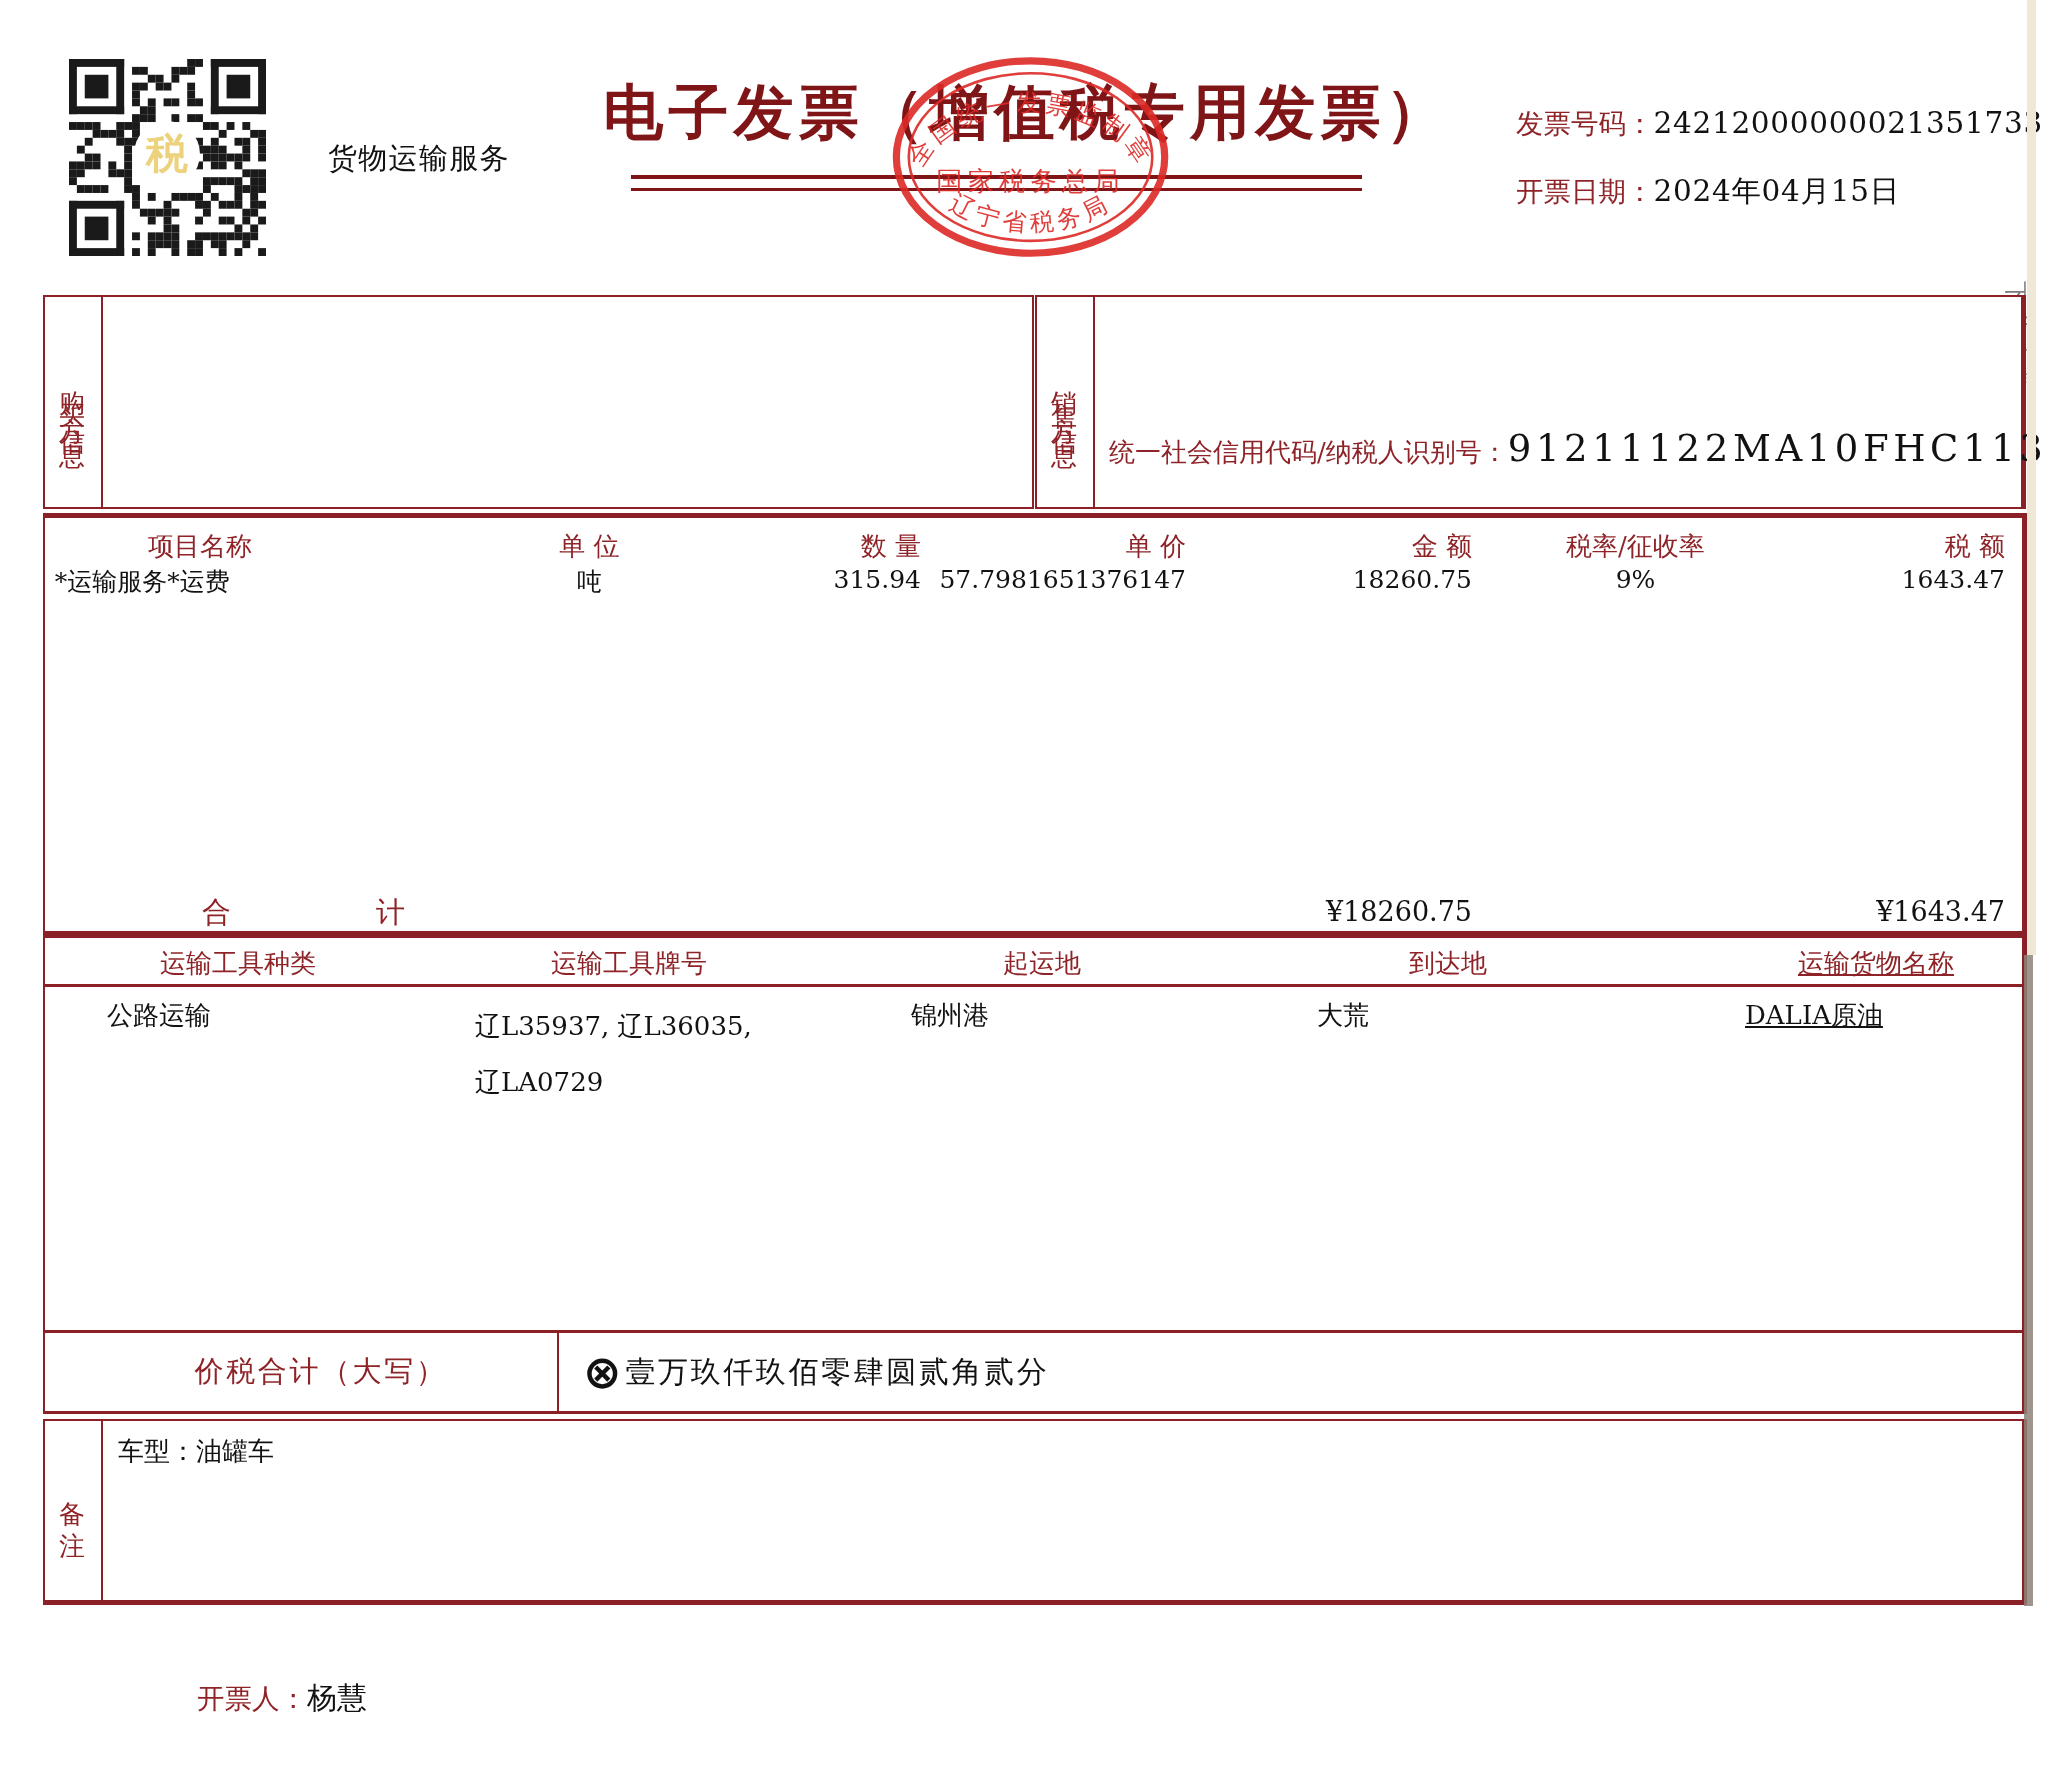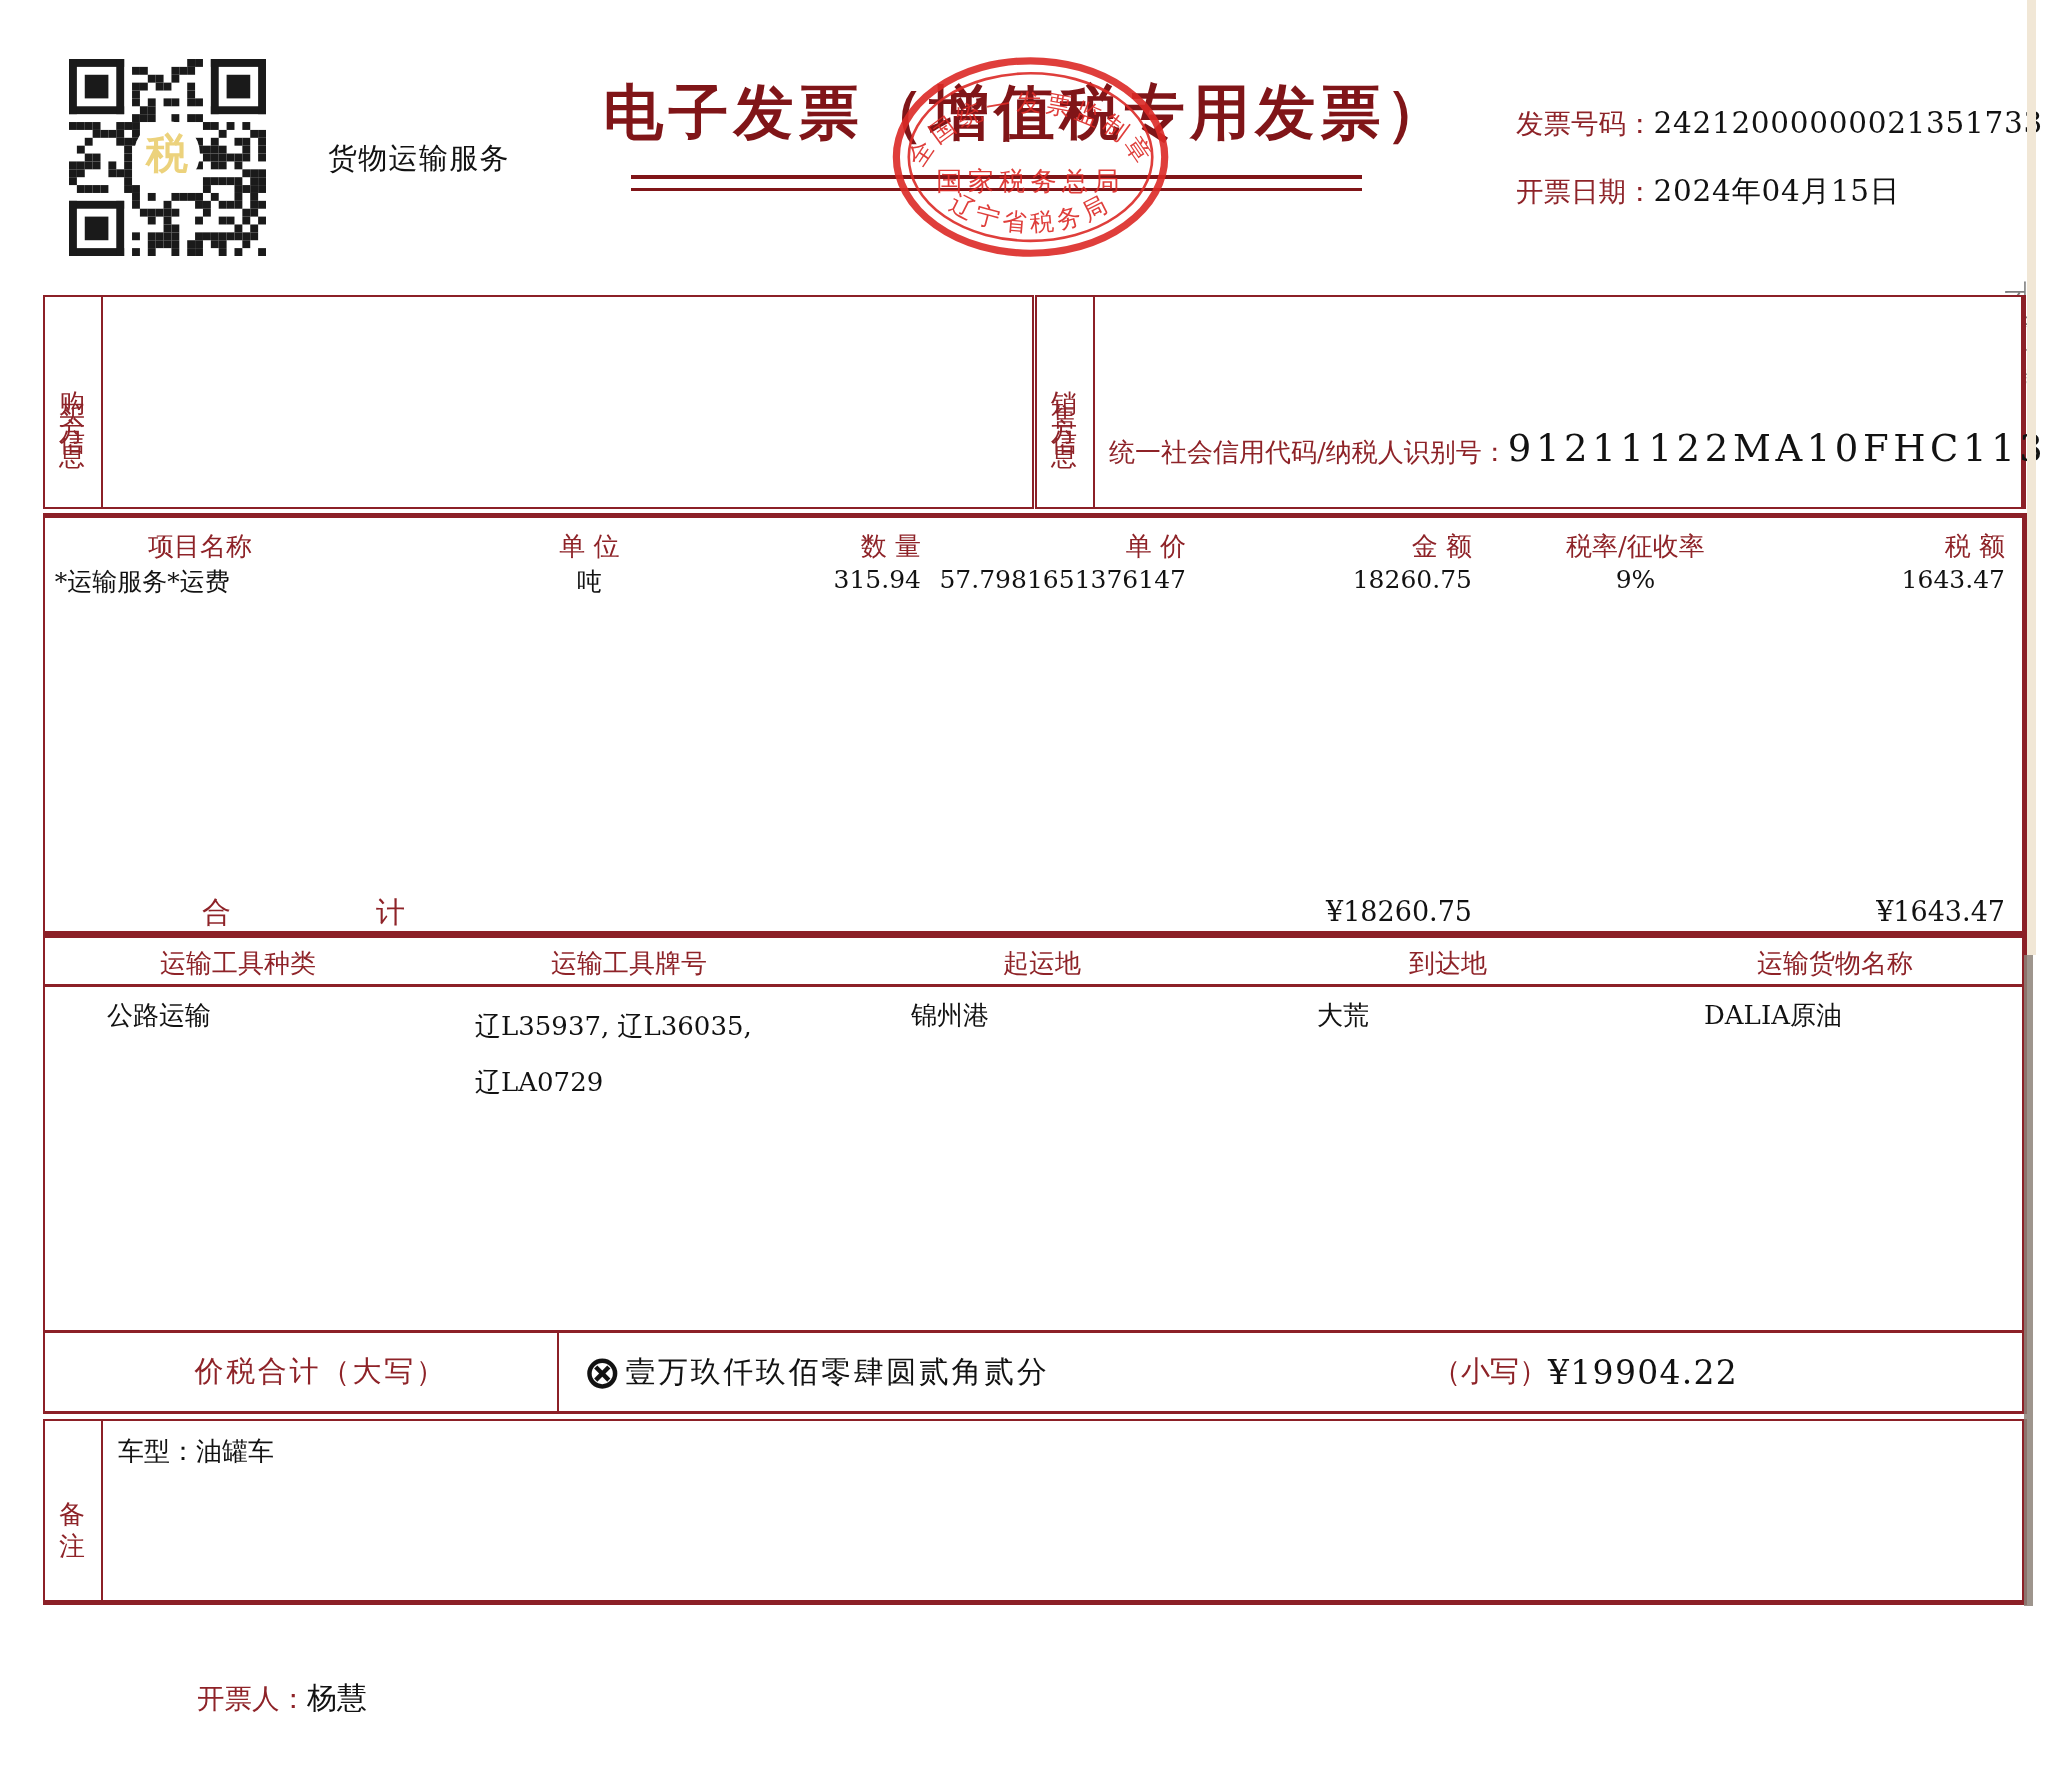--- a/index.html
+++ b/index.html
@@ -87,7 +87,7 @@
   .t-c2{left:430px;width:308px;}
   .t-c3{left:866px;width:262px;}
   .t-c4{left:1272px;width:262px;}
-  .t-c5{left:1659px;width:262px;}
+  .t-c5{left:1700px;width:262px;text-decoration:underline;}
   .plates{white-space:normal;word-break:break-all;line-height:56px;}
 
   

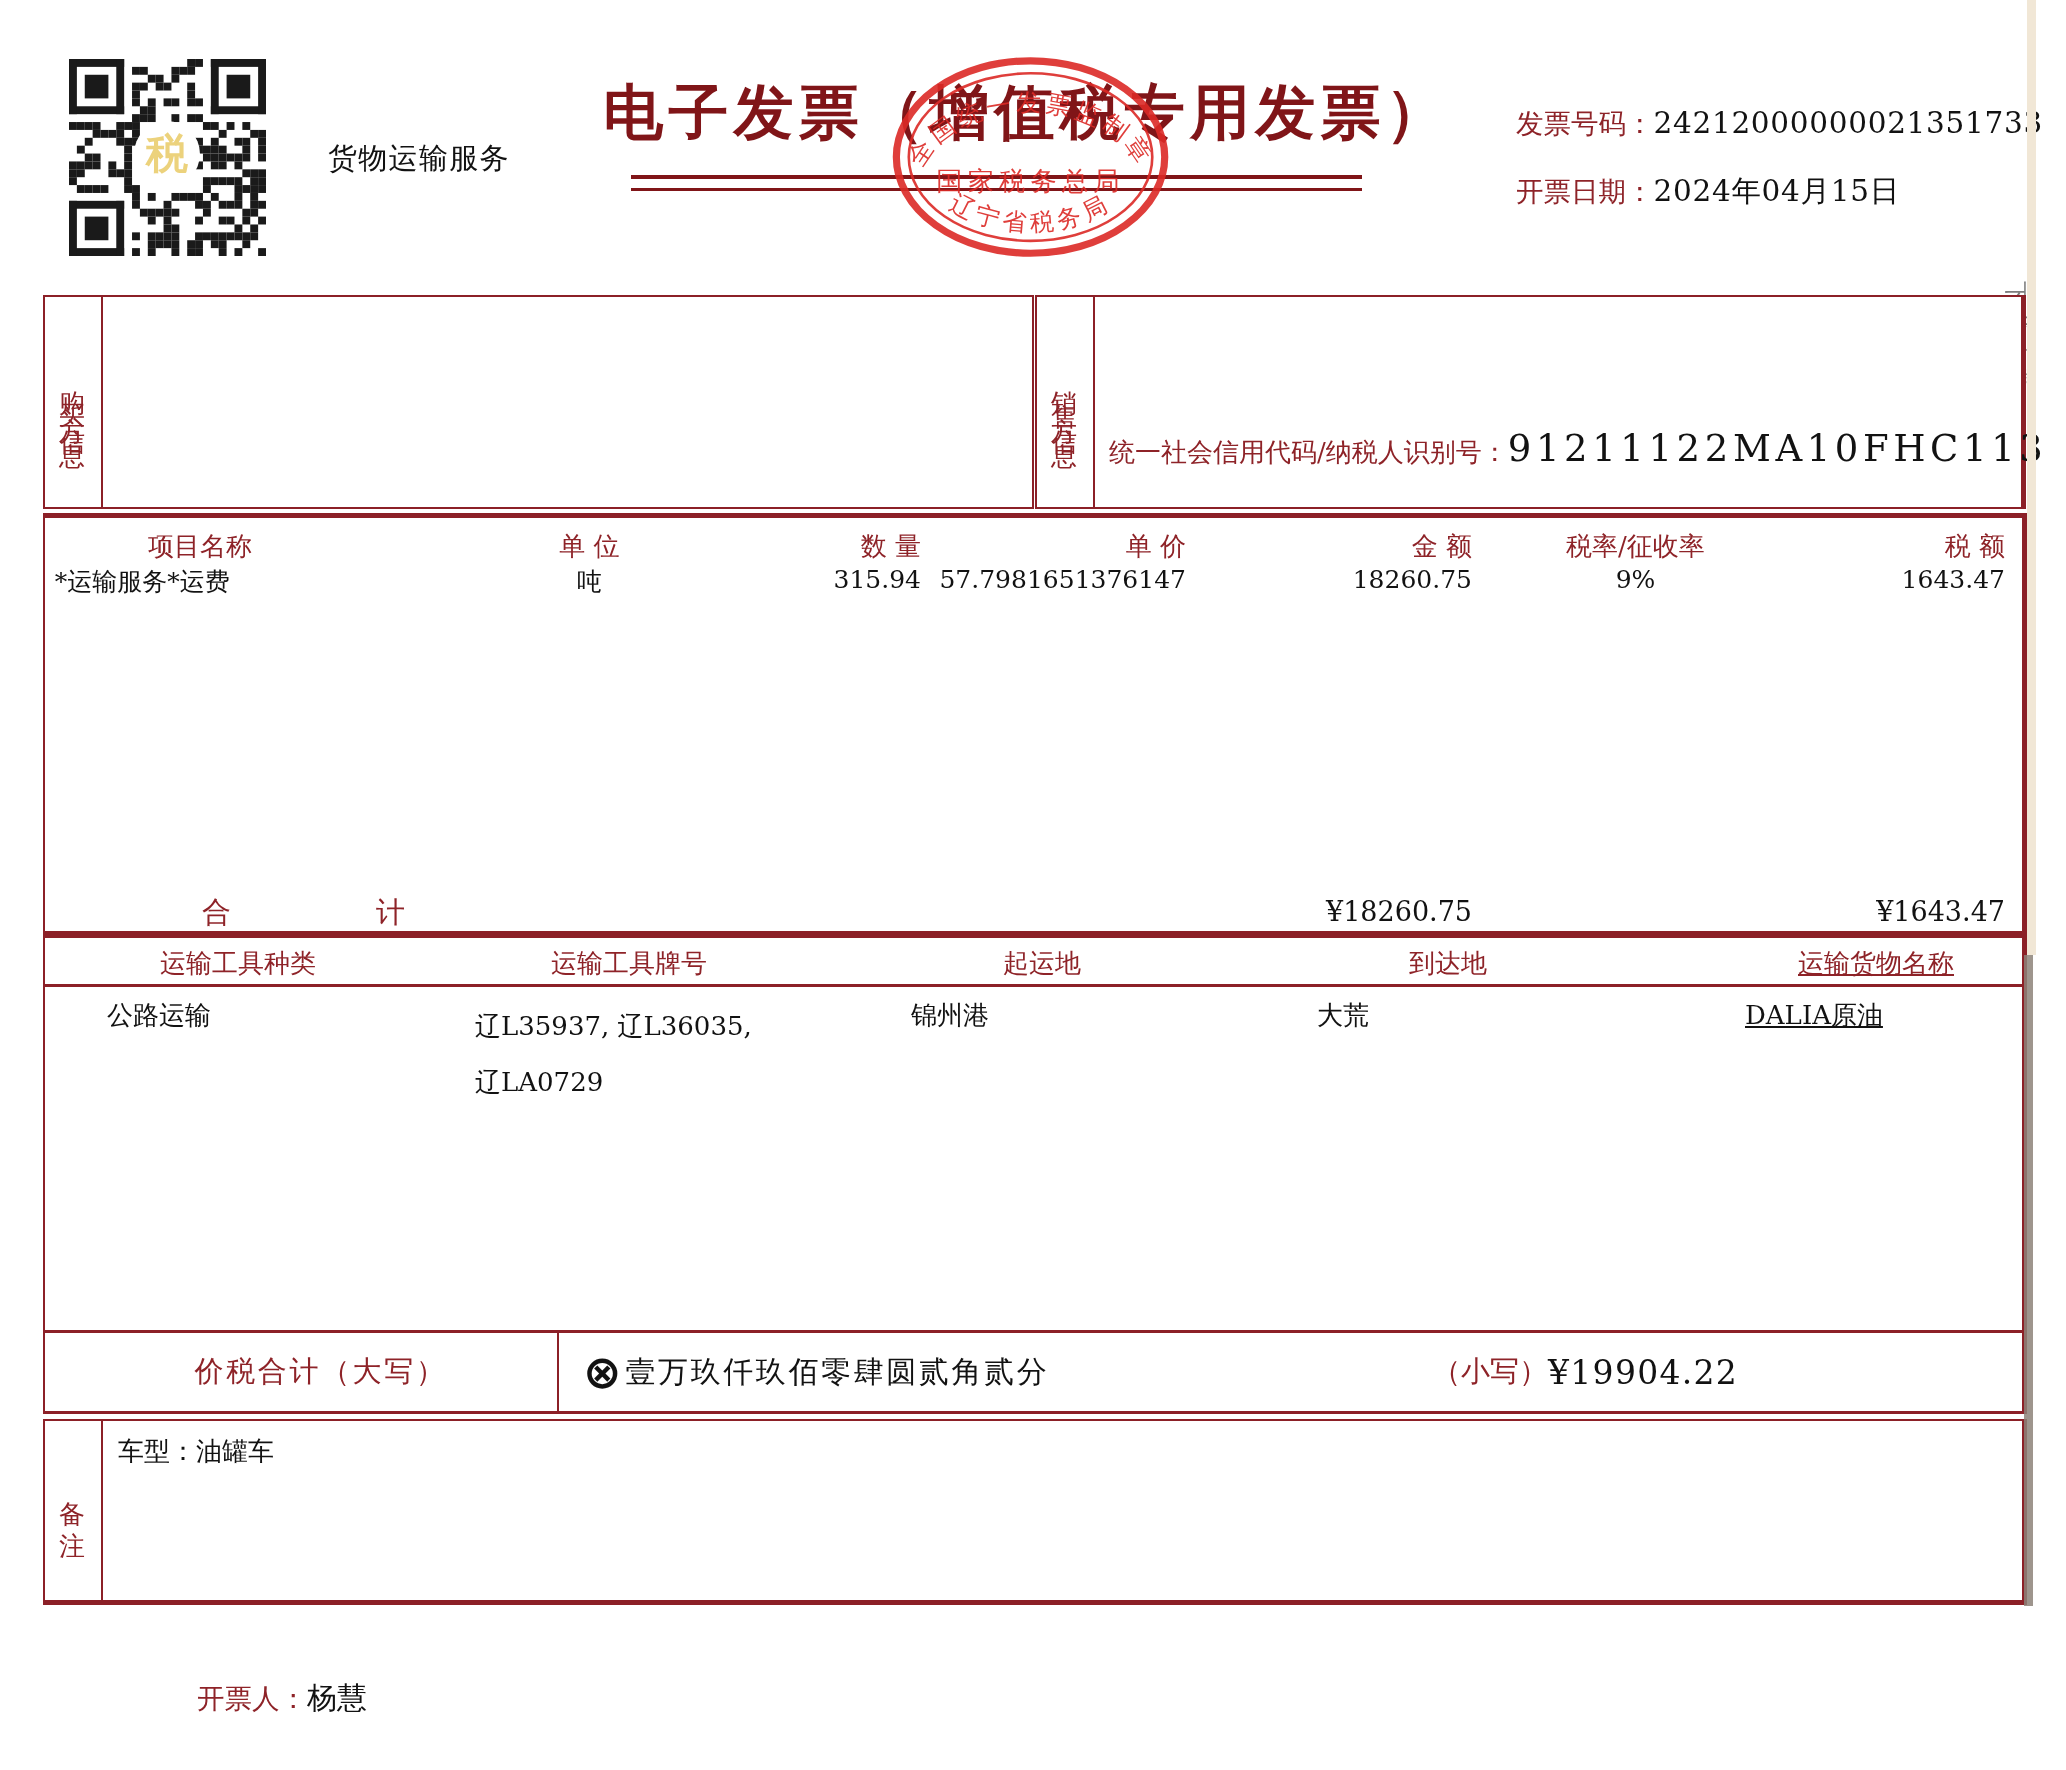--- a/index.html
+++ b/index.html
@@ -415,10 +415,6 @@
     <span class="cx-icon">⊗</span>
     <span class="words-val">壹万玖仟玖佰零肆圆贰角贰分</span>
   </div>
-  <div class="figures-wrap">
-    <span class="figures-lab">（小写）</span>
-    <span class="figures-val">¥19904.22</span>
-  </div>
 </div>
 
 <div class="abs remark-box">

